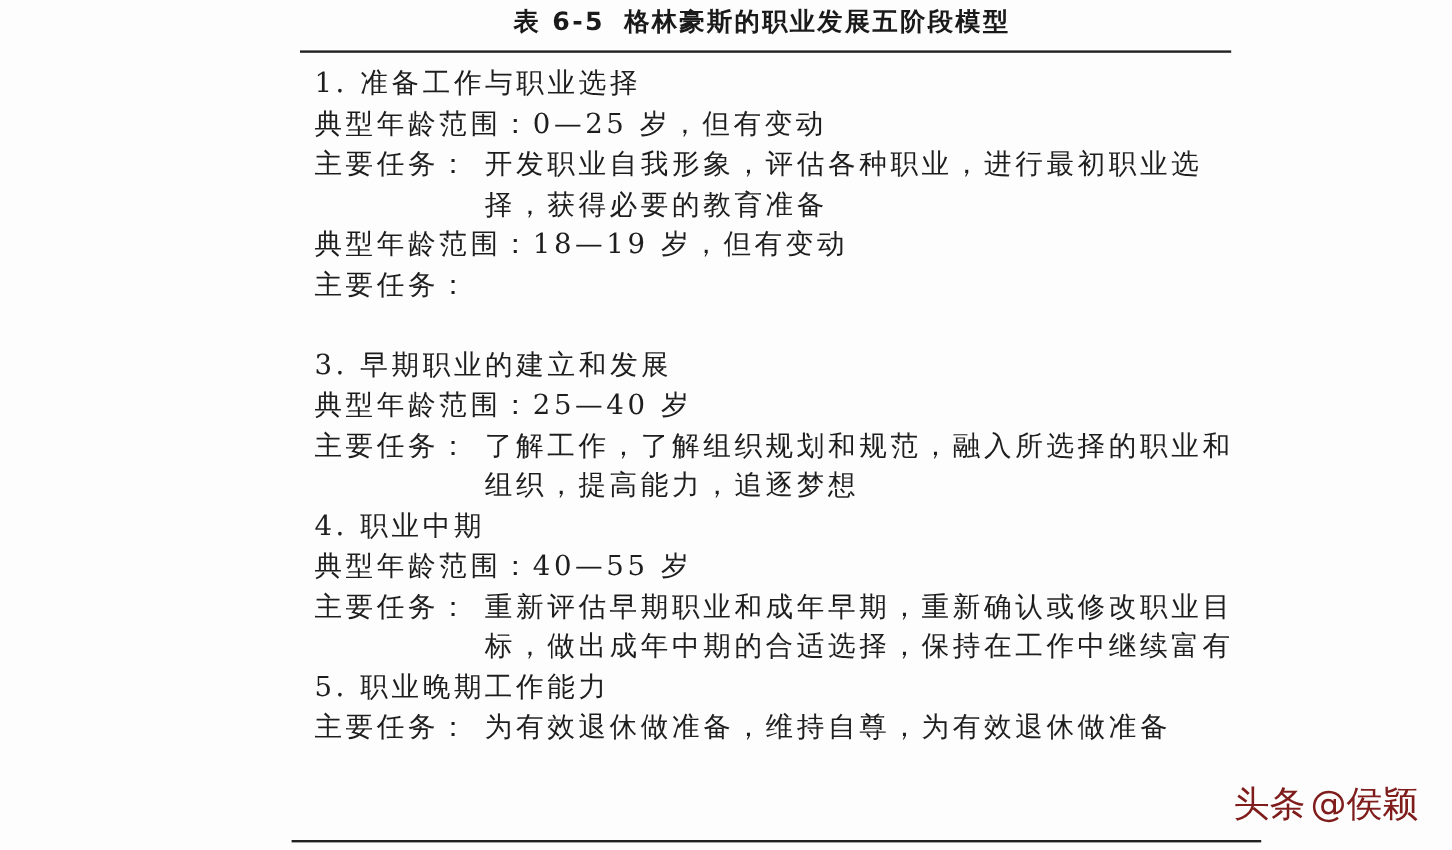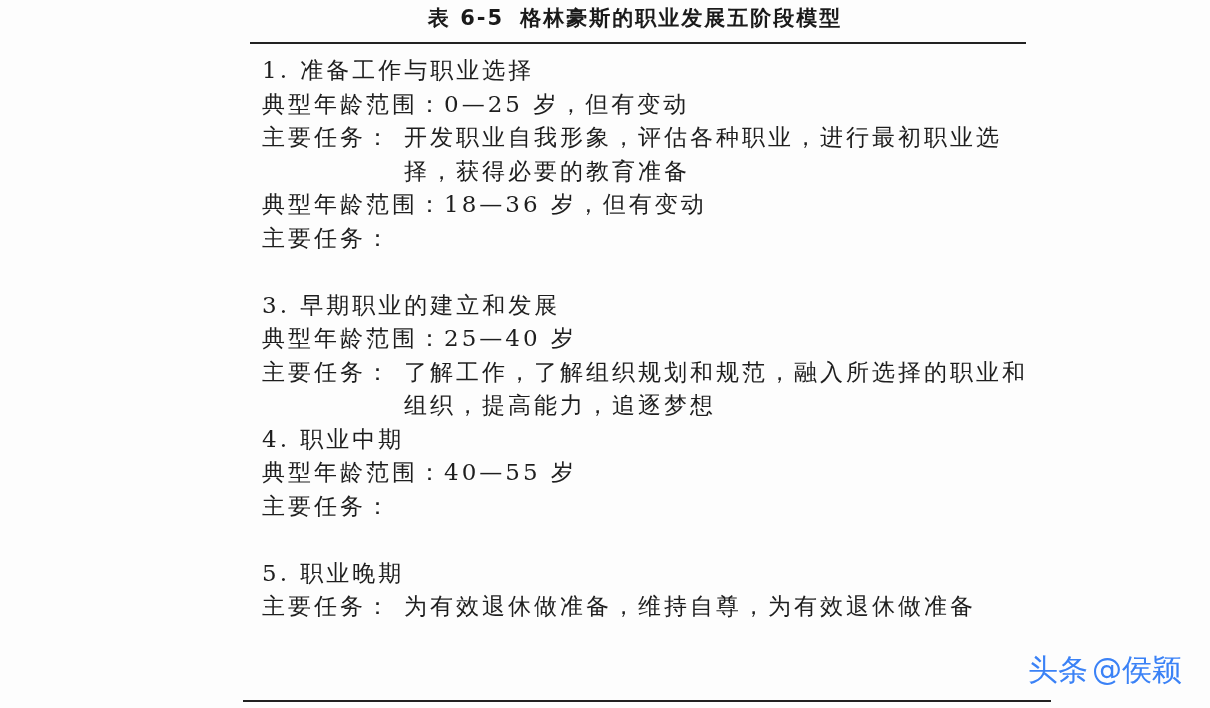--- a/index.html
+++ b/index.html
@@ -108,7 +108,7 @@
   </div>
 
   <div>
-    <div class="line"><span>典型年龄范围：</span><span>18—36 岁，但有变动</span></div>
+    <div class="line"><span>典型年龄范围：</span><span>18—19 岁，但有变动</span></div>
     <div class="line row" style="height:67px;">
       <span class="label">主要任务：</span>
     </div>

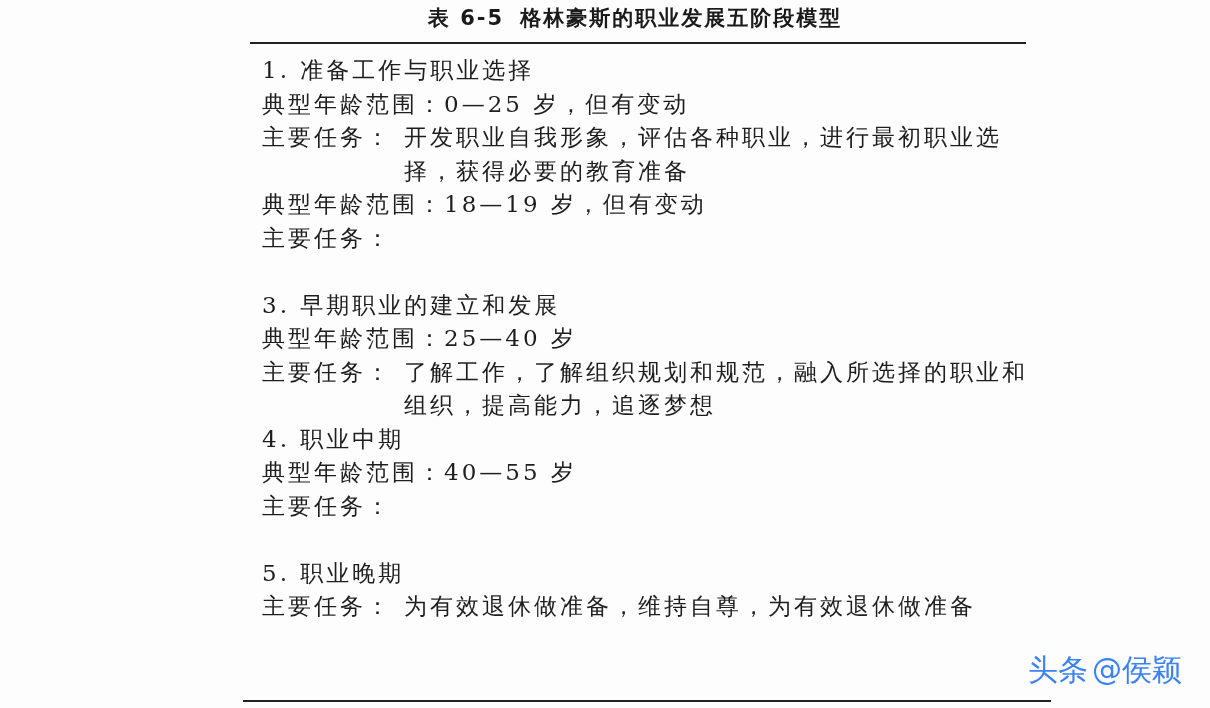--- a/index.html
+++ b/index.html
@@ -128,6 +128,7 @@
     <div class="line"><span>典型年龄范围：</span><span>40—55 岁</span></div>
     <div class="line row" style="height:67px;">
       <span class="label">主要任务：</span>
+      <span class="task-text">重新评估早期职业和成年早期，重新确认或修改职业目标，做出成年中期的合适选择，保持在工作中继续富有工作能力</span>
     </div>
   </div>
 

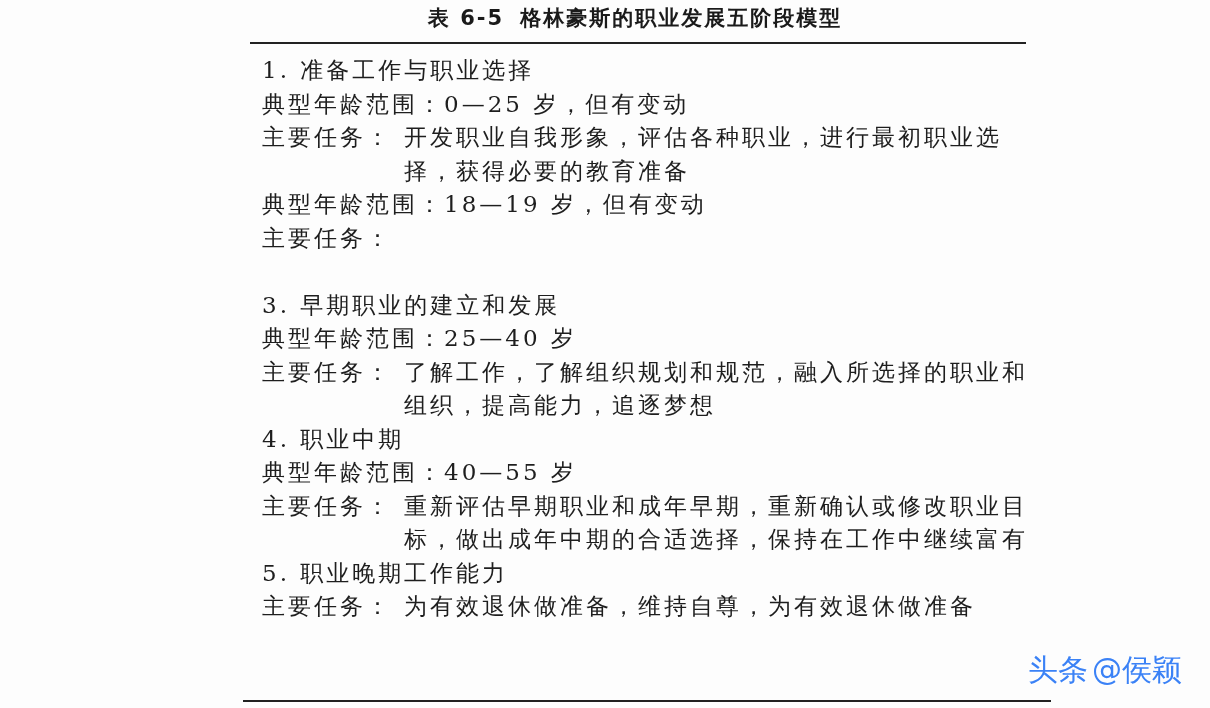--- a/index.html
+++ b/index.html
@@ -80,7 +80,7 @@
     top: 650px;
     font-family: "DejaVu Sans", "Liberation Sans", sans-serif;
     font-size: 30px;
-    color: #3b82f6;
+    color: #7f1d1d;
     letter-spacing: 0px;
     white-space: nowrap;
     text-shadow: 0 0 1px #fff, 1px 1px 0 #fff;

